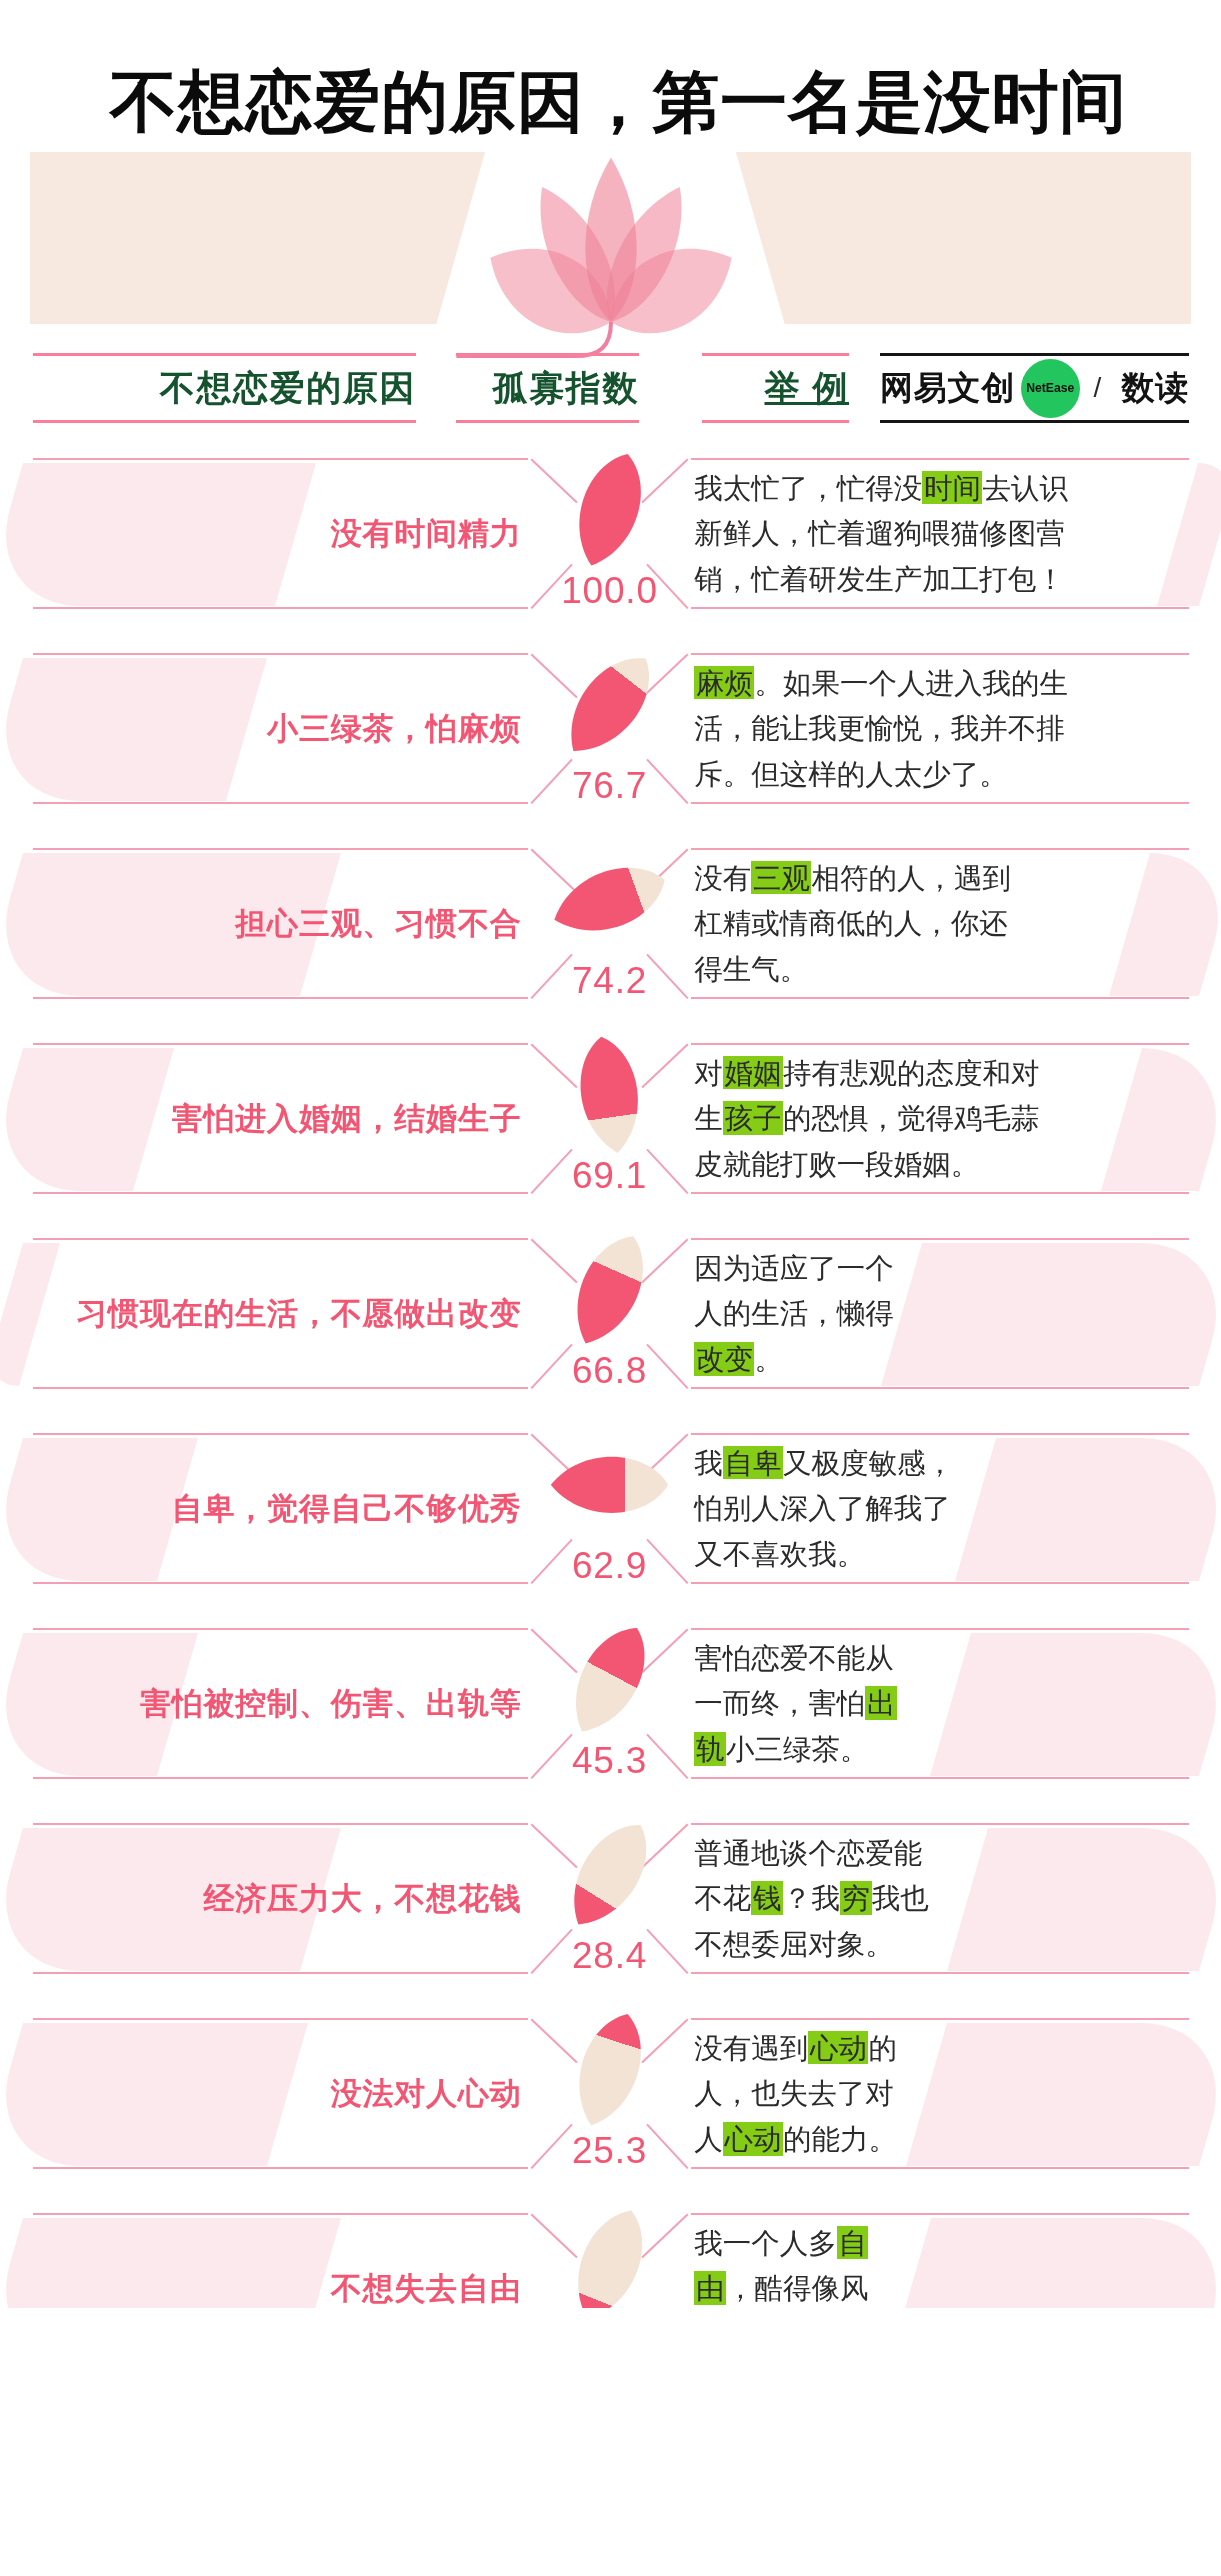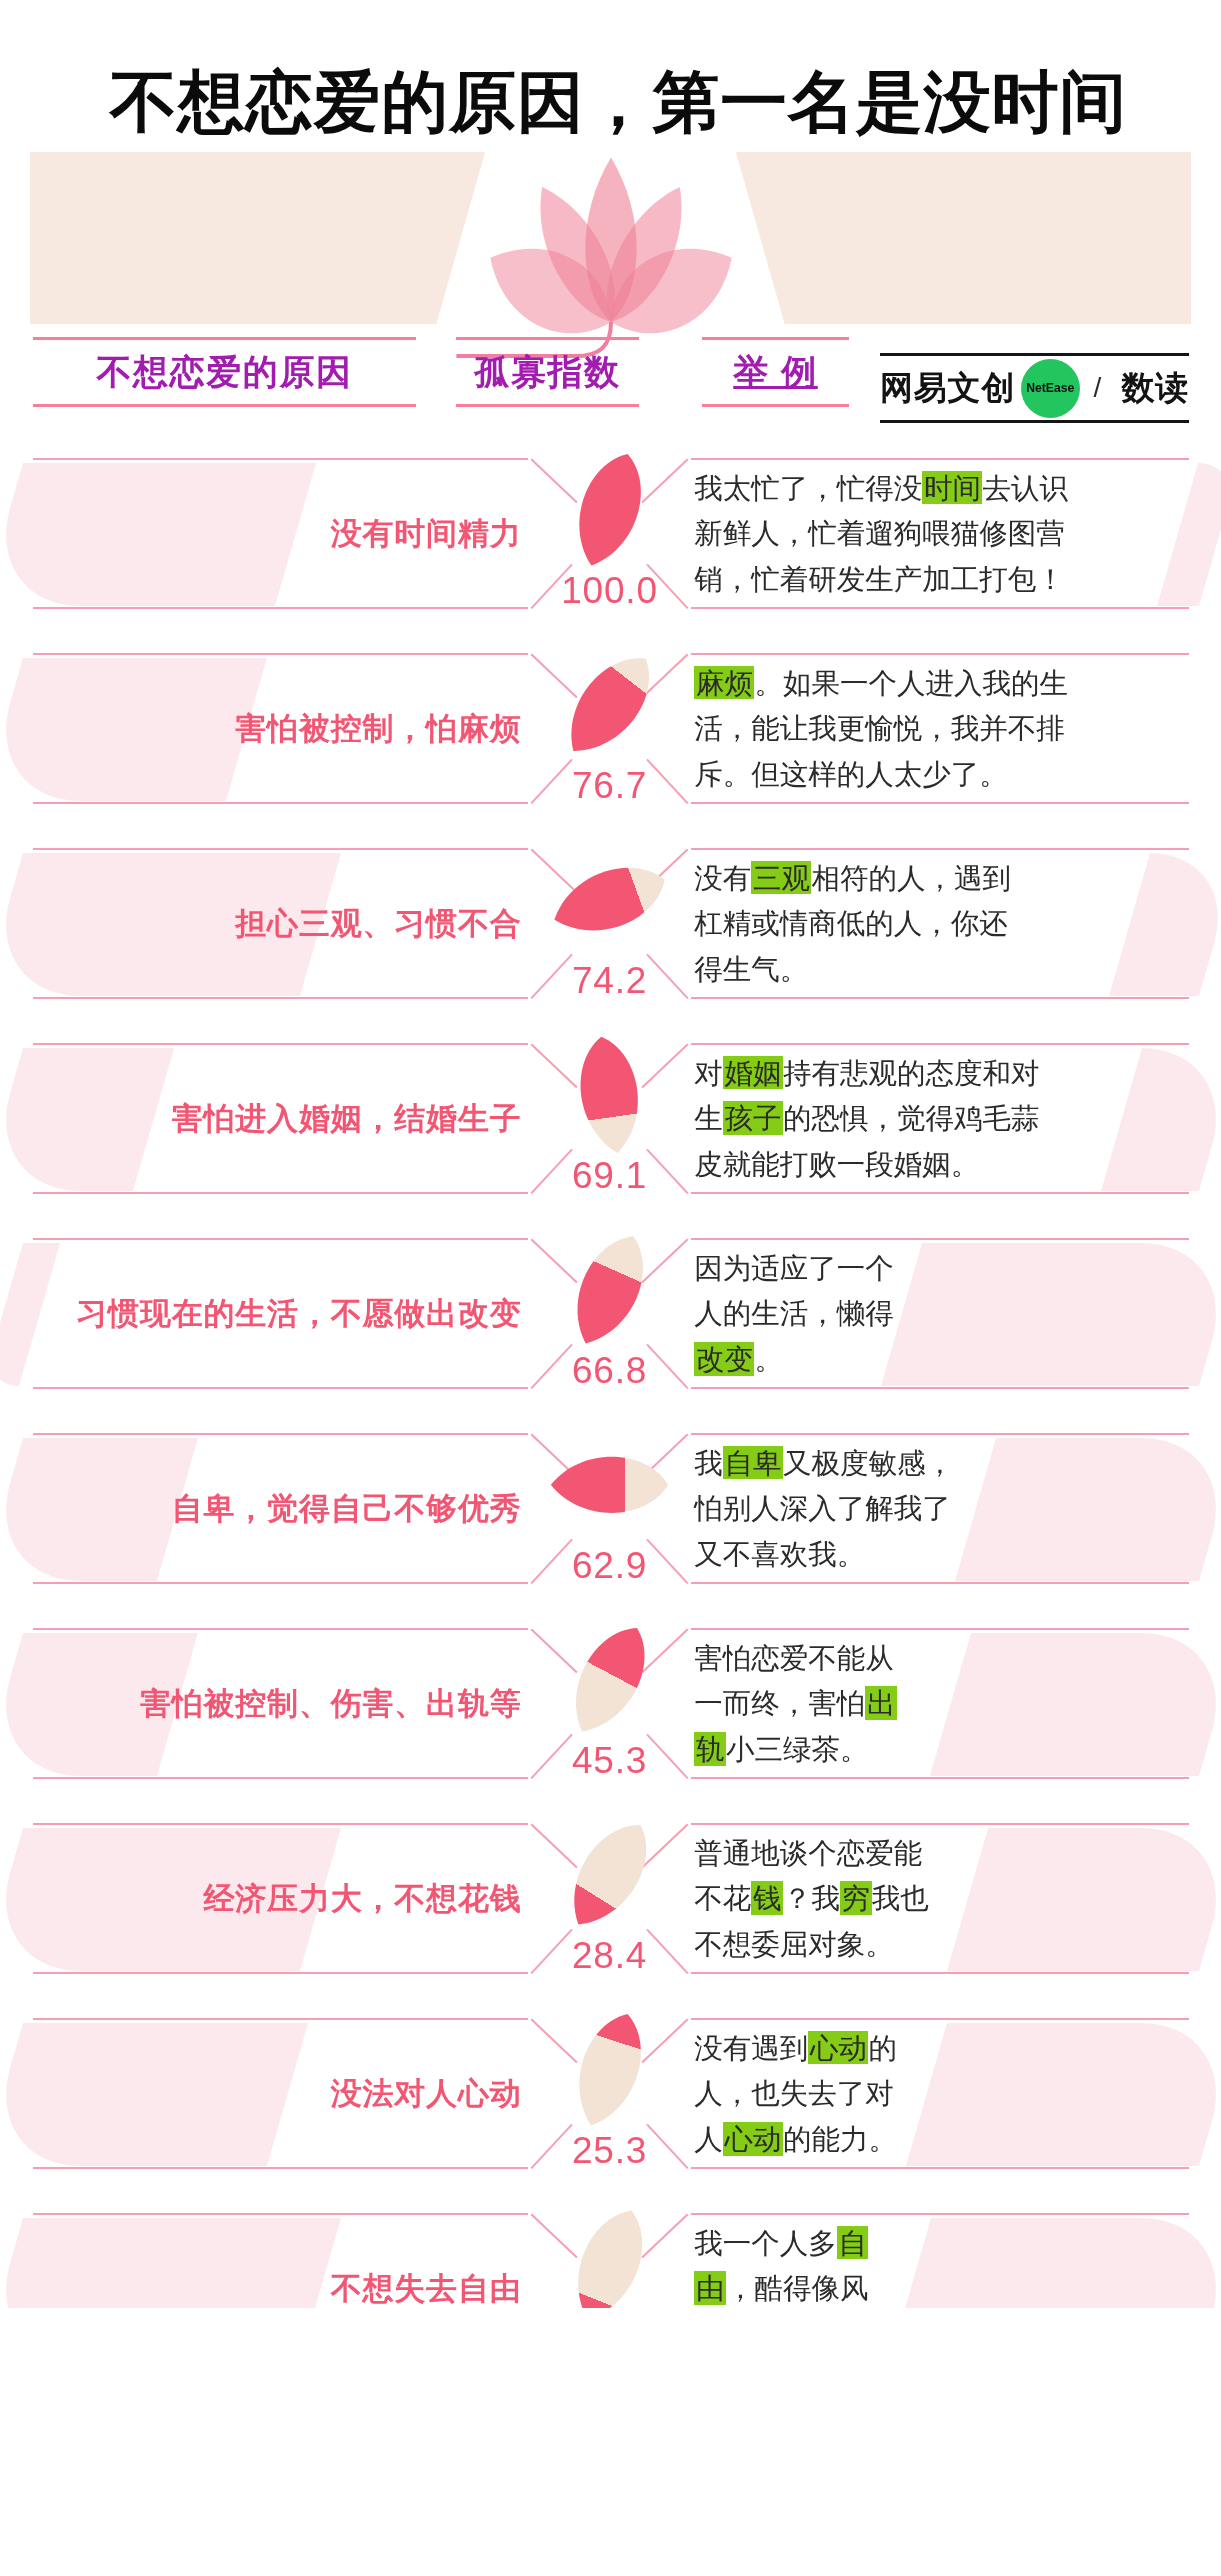--- a/index.html
+++ b/index.html
@@ -22,10 +22,10 @@
   .lotus{position:absolute;left:50%;top:2.4px;width:358px;height:204px;margin-left:-179px;overflow:visible;}
 
   
-  .col-head{position:absolute;top:337px;height:70px;box-sizing:border-box;
-            display:flex;align-items:center;justify-content:center;
+  .col-head{position:absolute;top:353px;height:70px;box-sizing:border-box;
+            display:flex;align-items:center;justify-content:flex-end;
             border-top:3.3px solid #F87E9B;border-bottom:3.3px solid #F87E9B;
-            font-size:35px;font-weight:700;color:#a21caf;letter-spacing:1.6px;}
+            font-size:35px;font-weight:700;color:#14532d;letter-spacing:1.6px;}
   #h-reason{left:33px;width:383px;}
   #h-index{left:456px;width:183px;}
   #h-example{left:702px;width:147px;text-decoration:underline;}

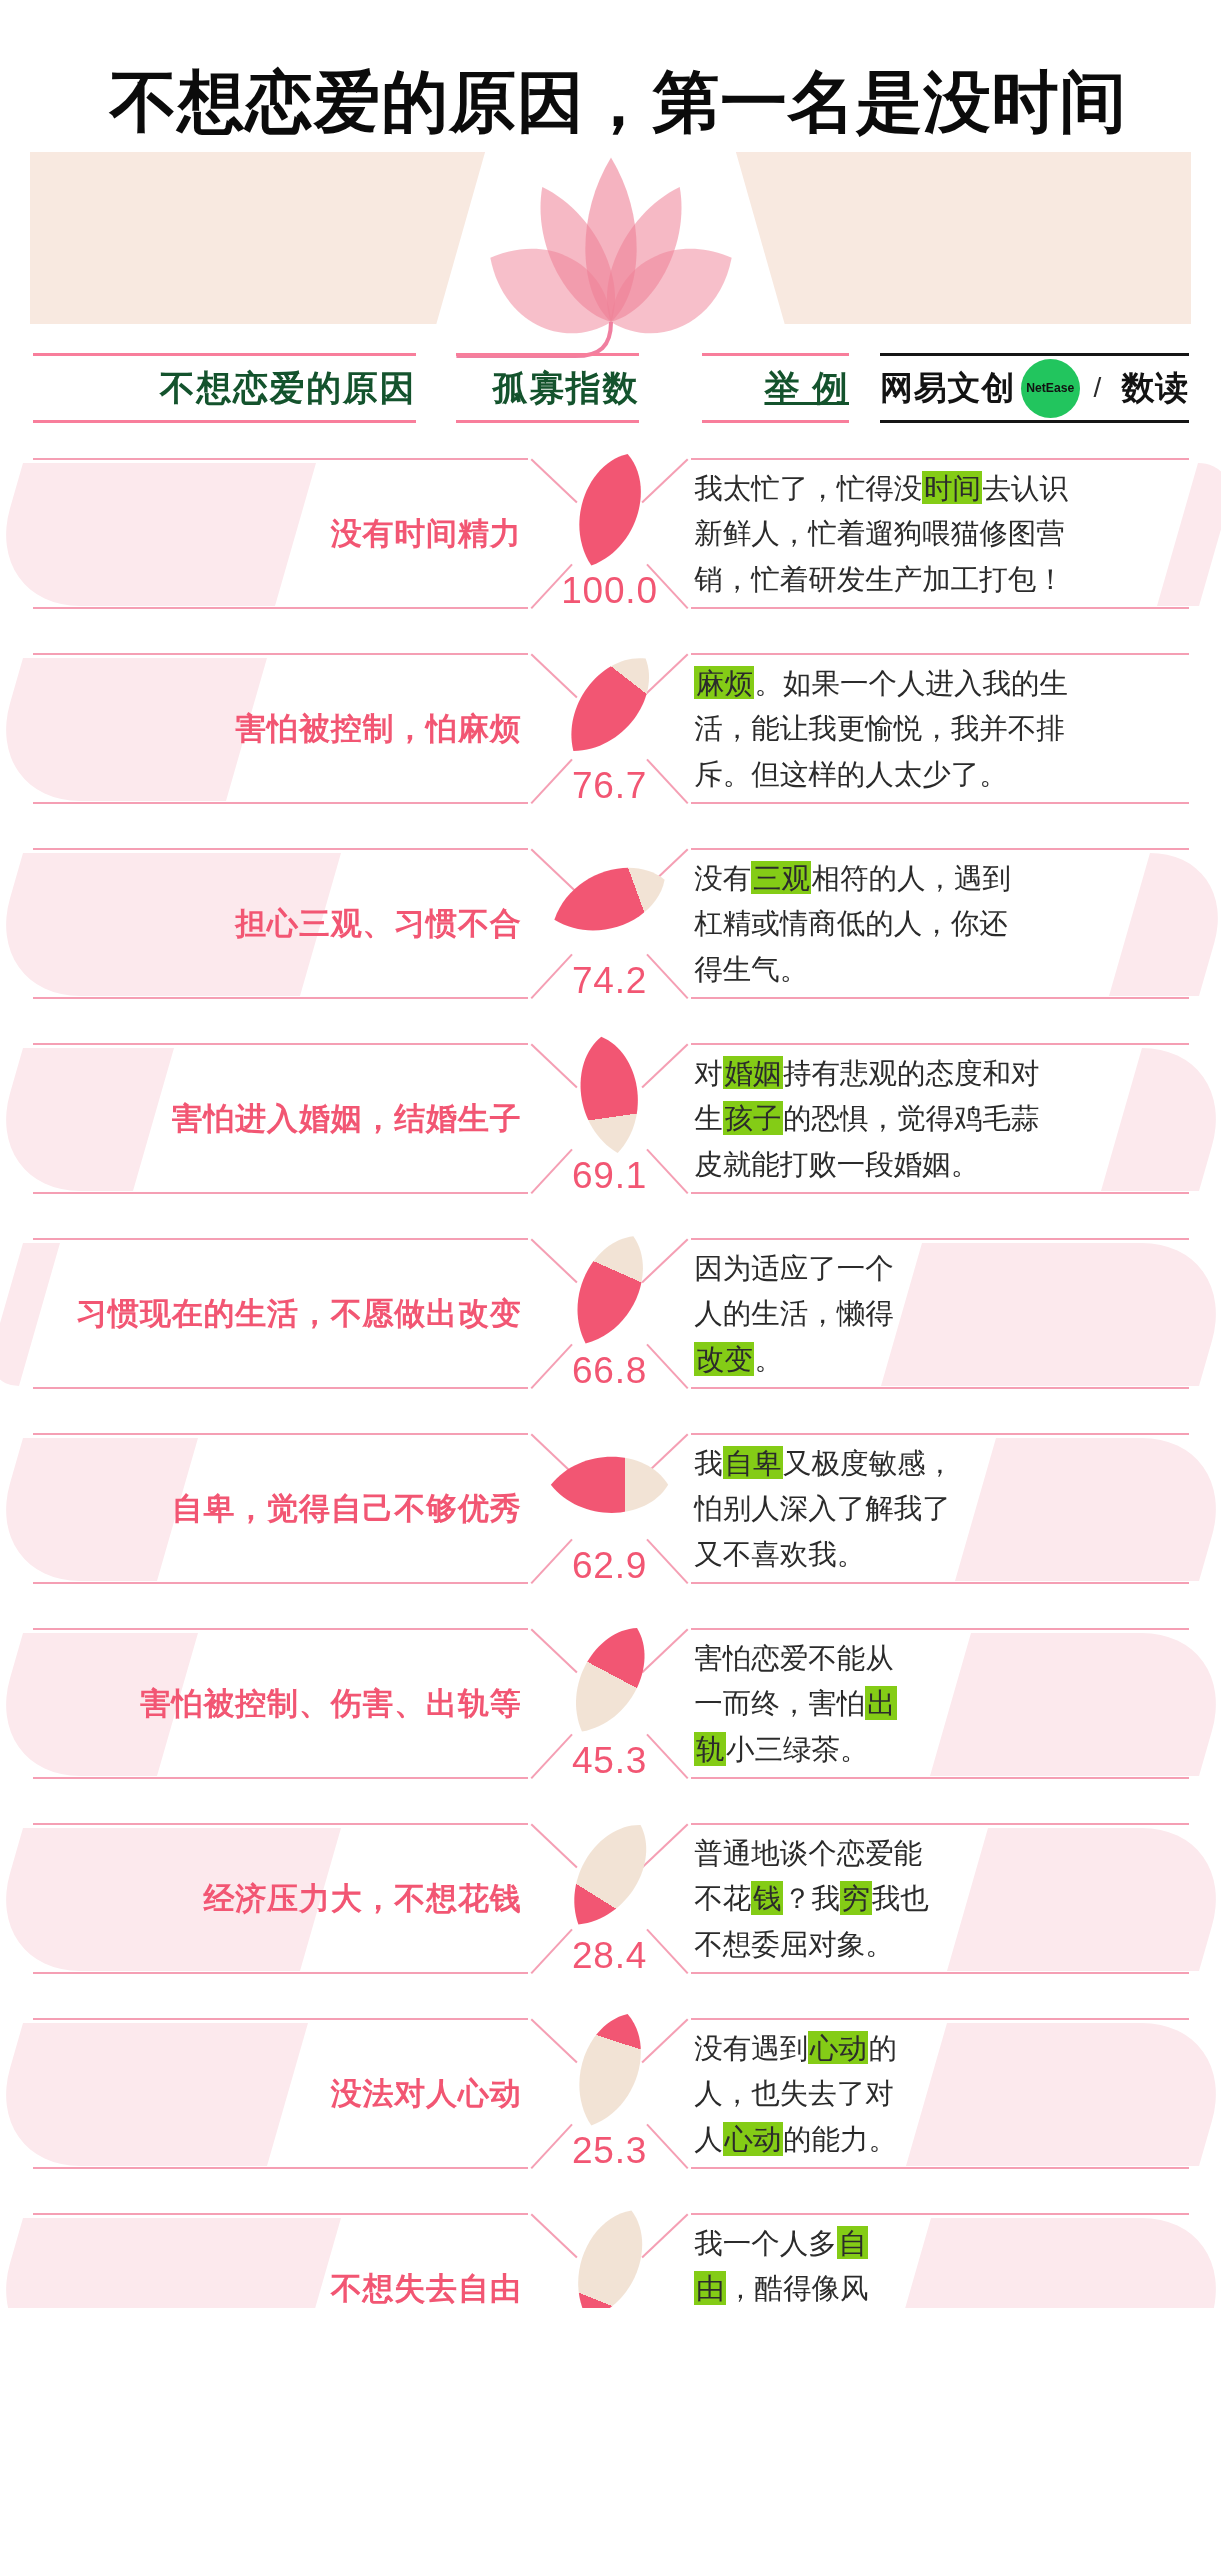--- a/index.html
+++ b/index.html
@@ -167,7 +167,7 @@
       <div class="decor decor-l"></div>
 
       <div class="zone-left">
-        <span class="reason">害怕被控制，怕麻烦</span>
+        <span class="reason">小三绿茶，怕麻烦</span>
       </div>
       <div class="zone-center">
         <svg class="cell-svg" viewBox="0 0 200 239">

